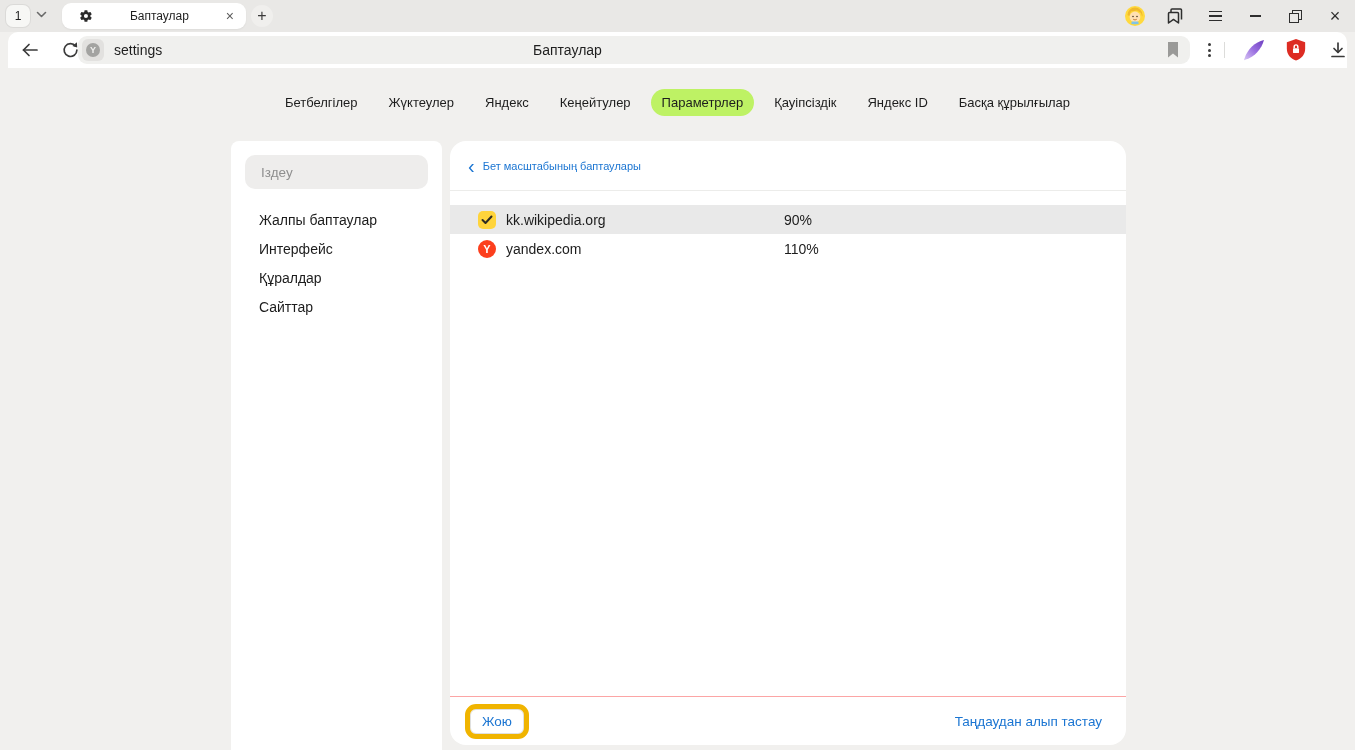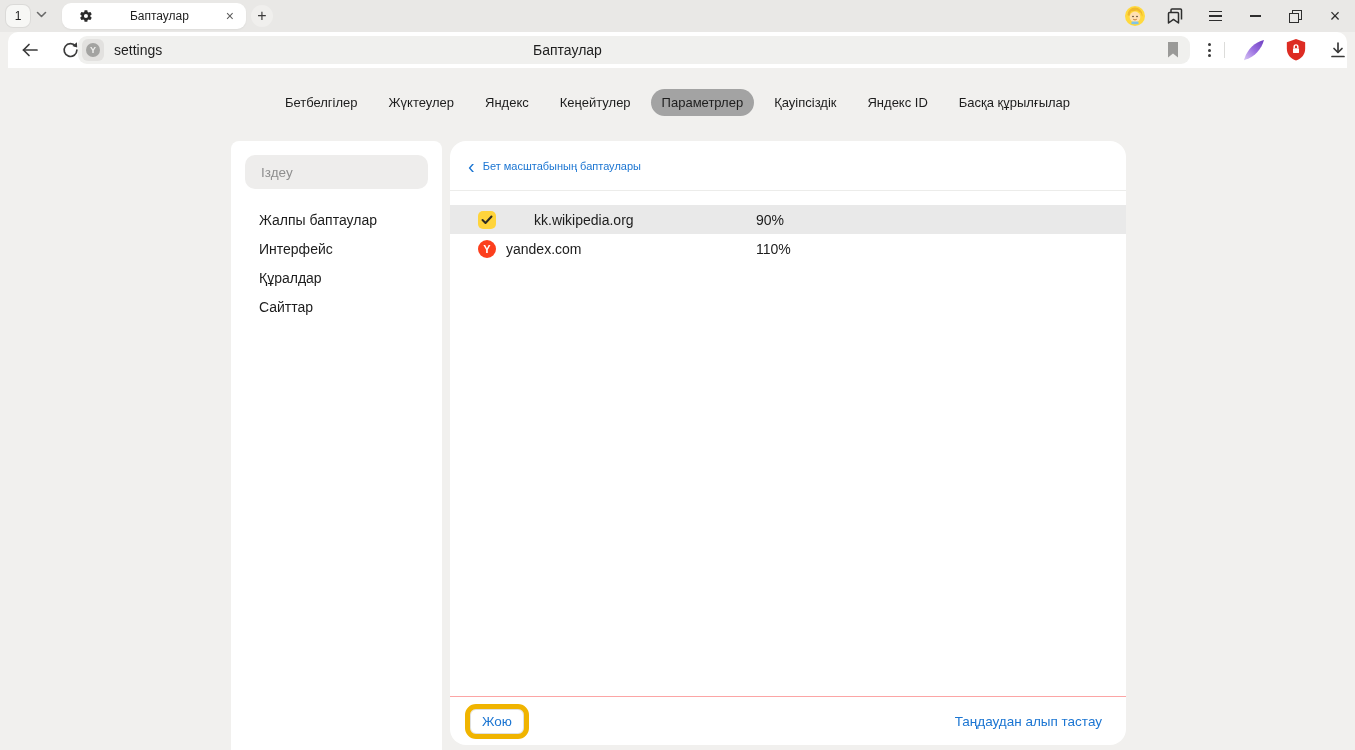--- a/index.html
+++ b/index.html
@@ -50,7 +50,7 @@
   
   .set-nav{position:absolute;top:89px;left:0;width:1355px;display:flex;justify-content:center;gap:9px;}
   .set-tab{padding:6px 11px;font-size:13px;color:#1d1d1d;border-radius:16px;white-space:nowrap;}
-  .set-tab.active{background:#a3a3a3;text-align:center;}
+  .set-tab.active{background:#bef264;text-align:center;}
   
   .sidebar{position:absolute;left:231px;top:141px;width:211px;height:719px;background:#fff;border-radius:8px;}
   .search{margin:14px;height:34px;background:#eeedec;border-radius:10px;display:flex;align-items:center;}

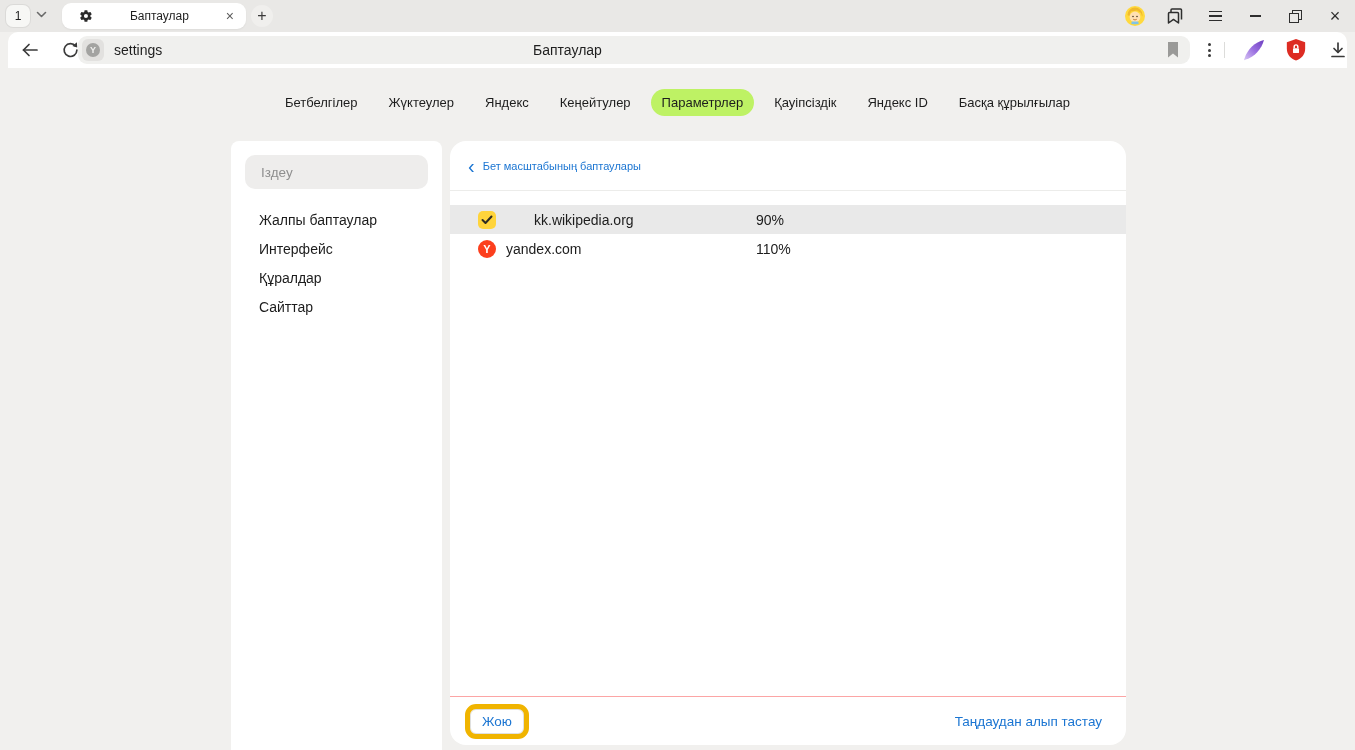--- a/index.html
+++ b/index.html
@@ -68,7 +68,7 @@
   .hdiv{height:1px;background:#ececea;}
   .rows{margin-top:14px;}
   .zrow{height:29px;display:flex;align-items:center;position:relative;padding-left:28px;}
-  .zrow.selected{background:#e9e9e9;gap:28px;}
+  .zrow.selected{background:#e9e9e9;}
   .chkbox{width:18px;height:18px;border-radius:5px;background:var(--checkbox-yellow,#ffd43b);
     display:flex;align-items:center;justify-content:center;}
   .favcircle{width:18px;height:18px;border-radius:50%;background:var(--yandex-red,#fc3f1d);

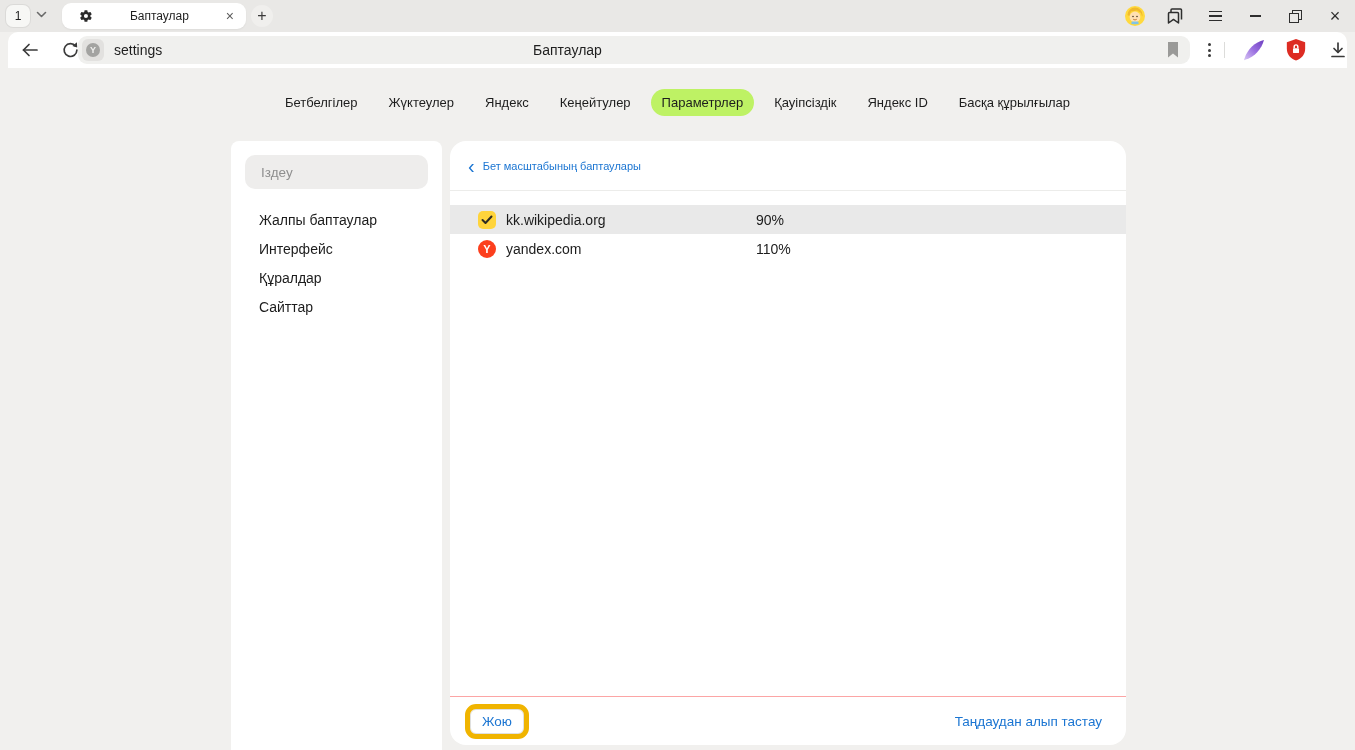--- a/index.html
+++ b/index.html
@@ -74,7 +74,7 @@
   .favcircle{width:18px;height:18px;border-radius:50%;background:var(--yandex-red,#fc3f1d);
     color:#fff;font-size:11px;font-weight:bold;display:flex;align-items:center;justify-content:center;}
   .site-name{margin-left:10px;font-size:14px;color:#1c1c1c;}
-  .zoom-val{position:absolute;left:306px;font-size:14px;color:#1c1c1c;}
+  .zoom-val{position:absolute;left:334px;font-size:14px;color:#1c1c1c;}
   .fspacer{flex:1;}
   .card-footer{height:48px;border-top:1px solid #fca5a5;display:flex;align-items:center;
     justify-content:space-between;padding:0 24px 0 20px;}

